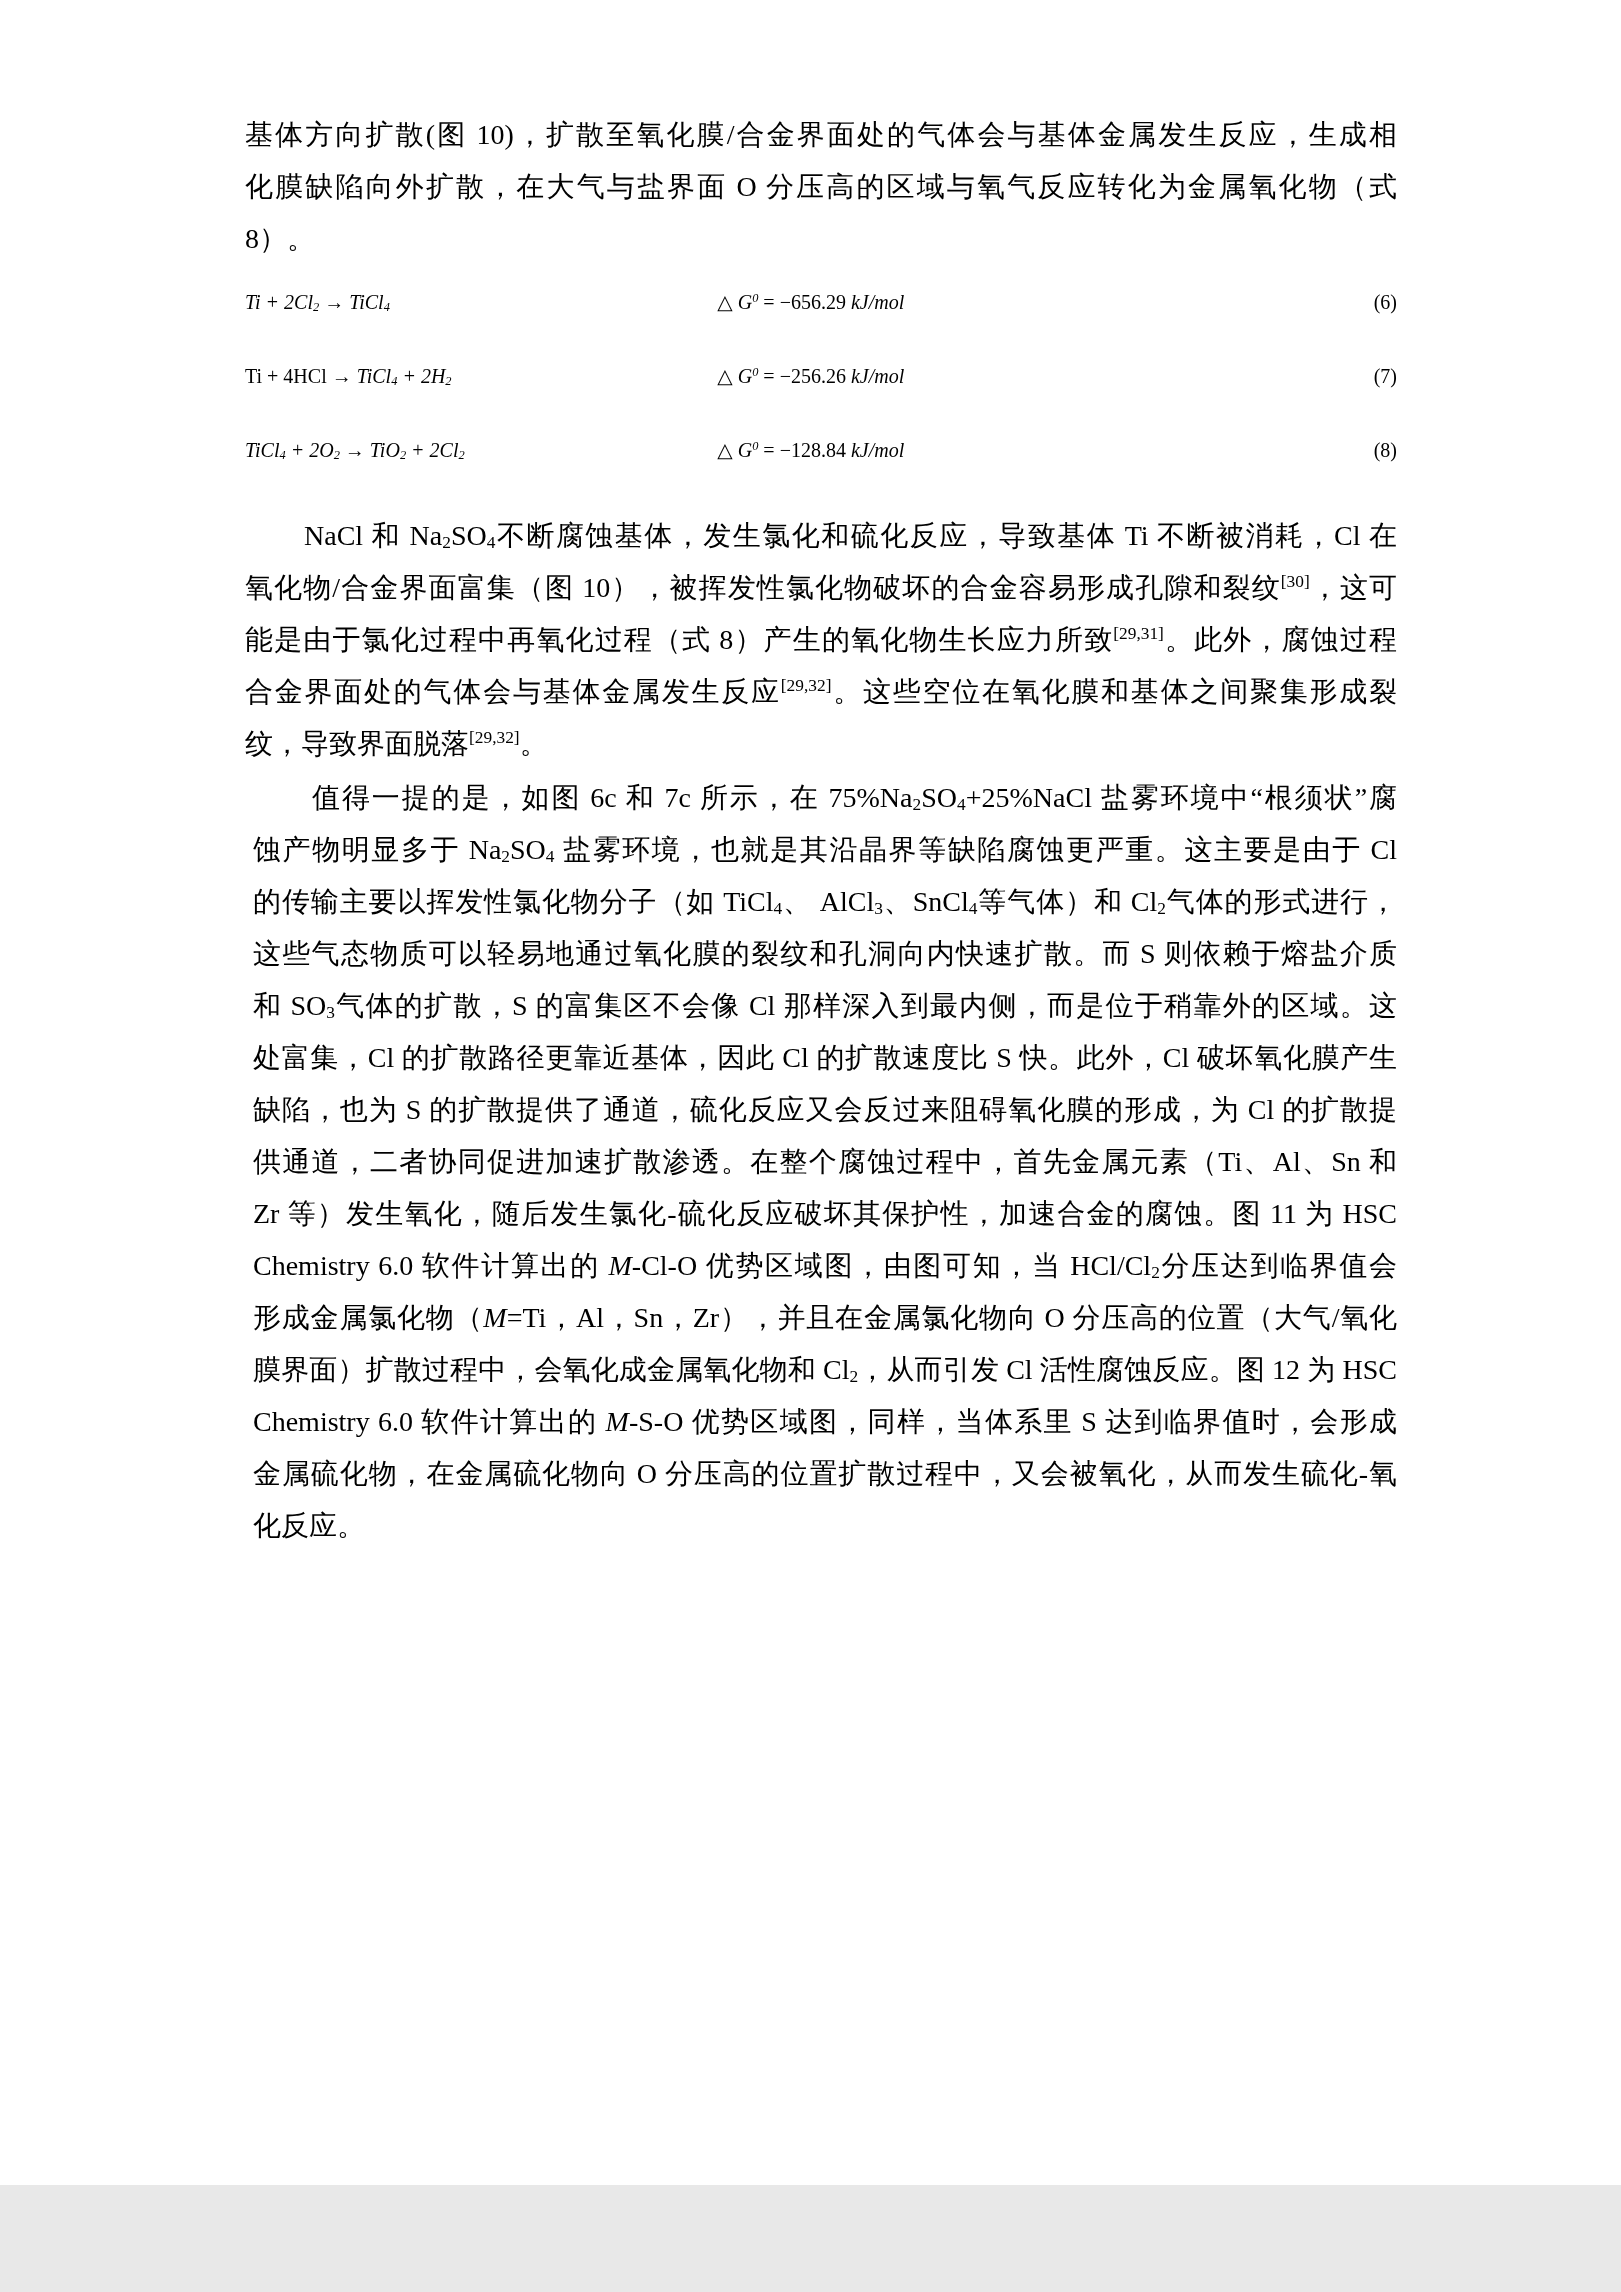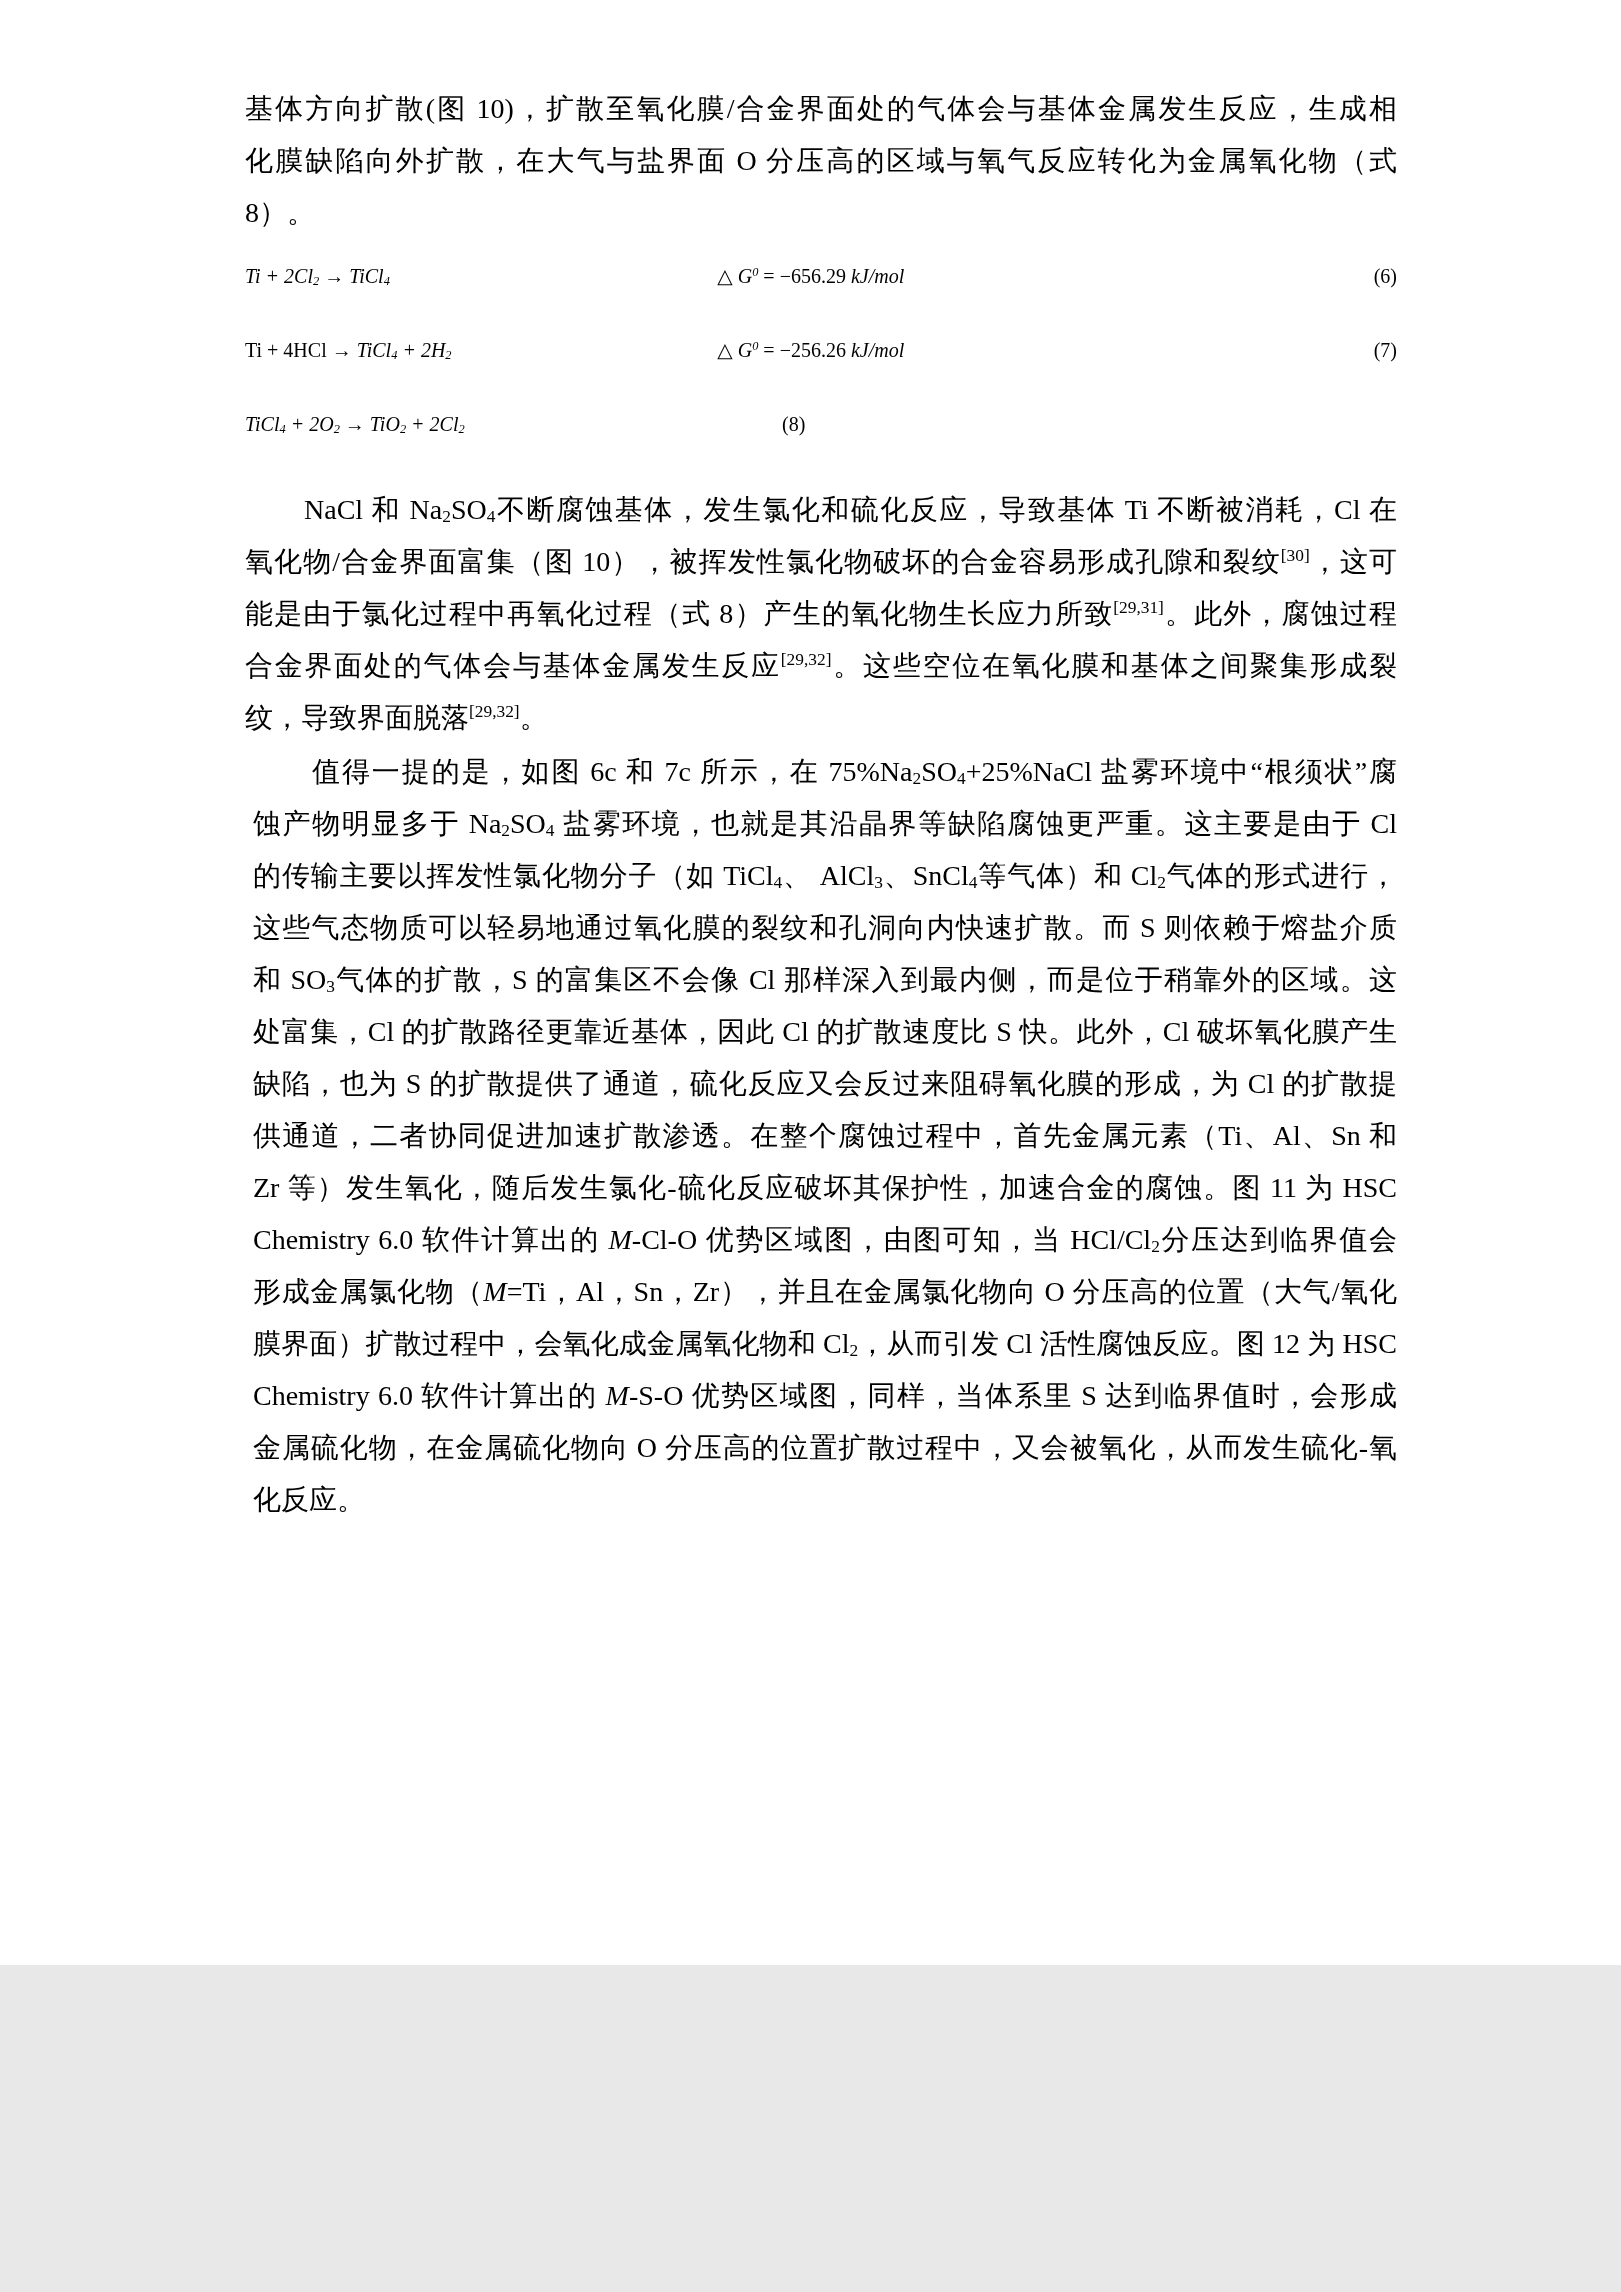--- a/index.html
+++ b/index.html
@@ -6,11 +6,11 @@
   .page {
     position: relative;
     width: 1621px;
-    height: 1965px;
+    height: 2185px;
     margin: 0 auto;
     background: #ffffff;
     box-sizing: border-box;
-    padding: 83px 224px 0 245px;
+    padding: 109px 224px 0 245px;
     font-family: "Liberation Serif", "DejaVu Serif", serif;
     color: #000000;
     overflow: hidden;

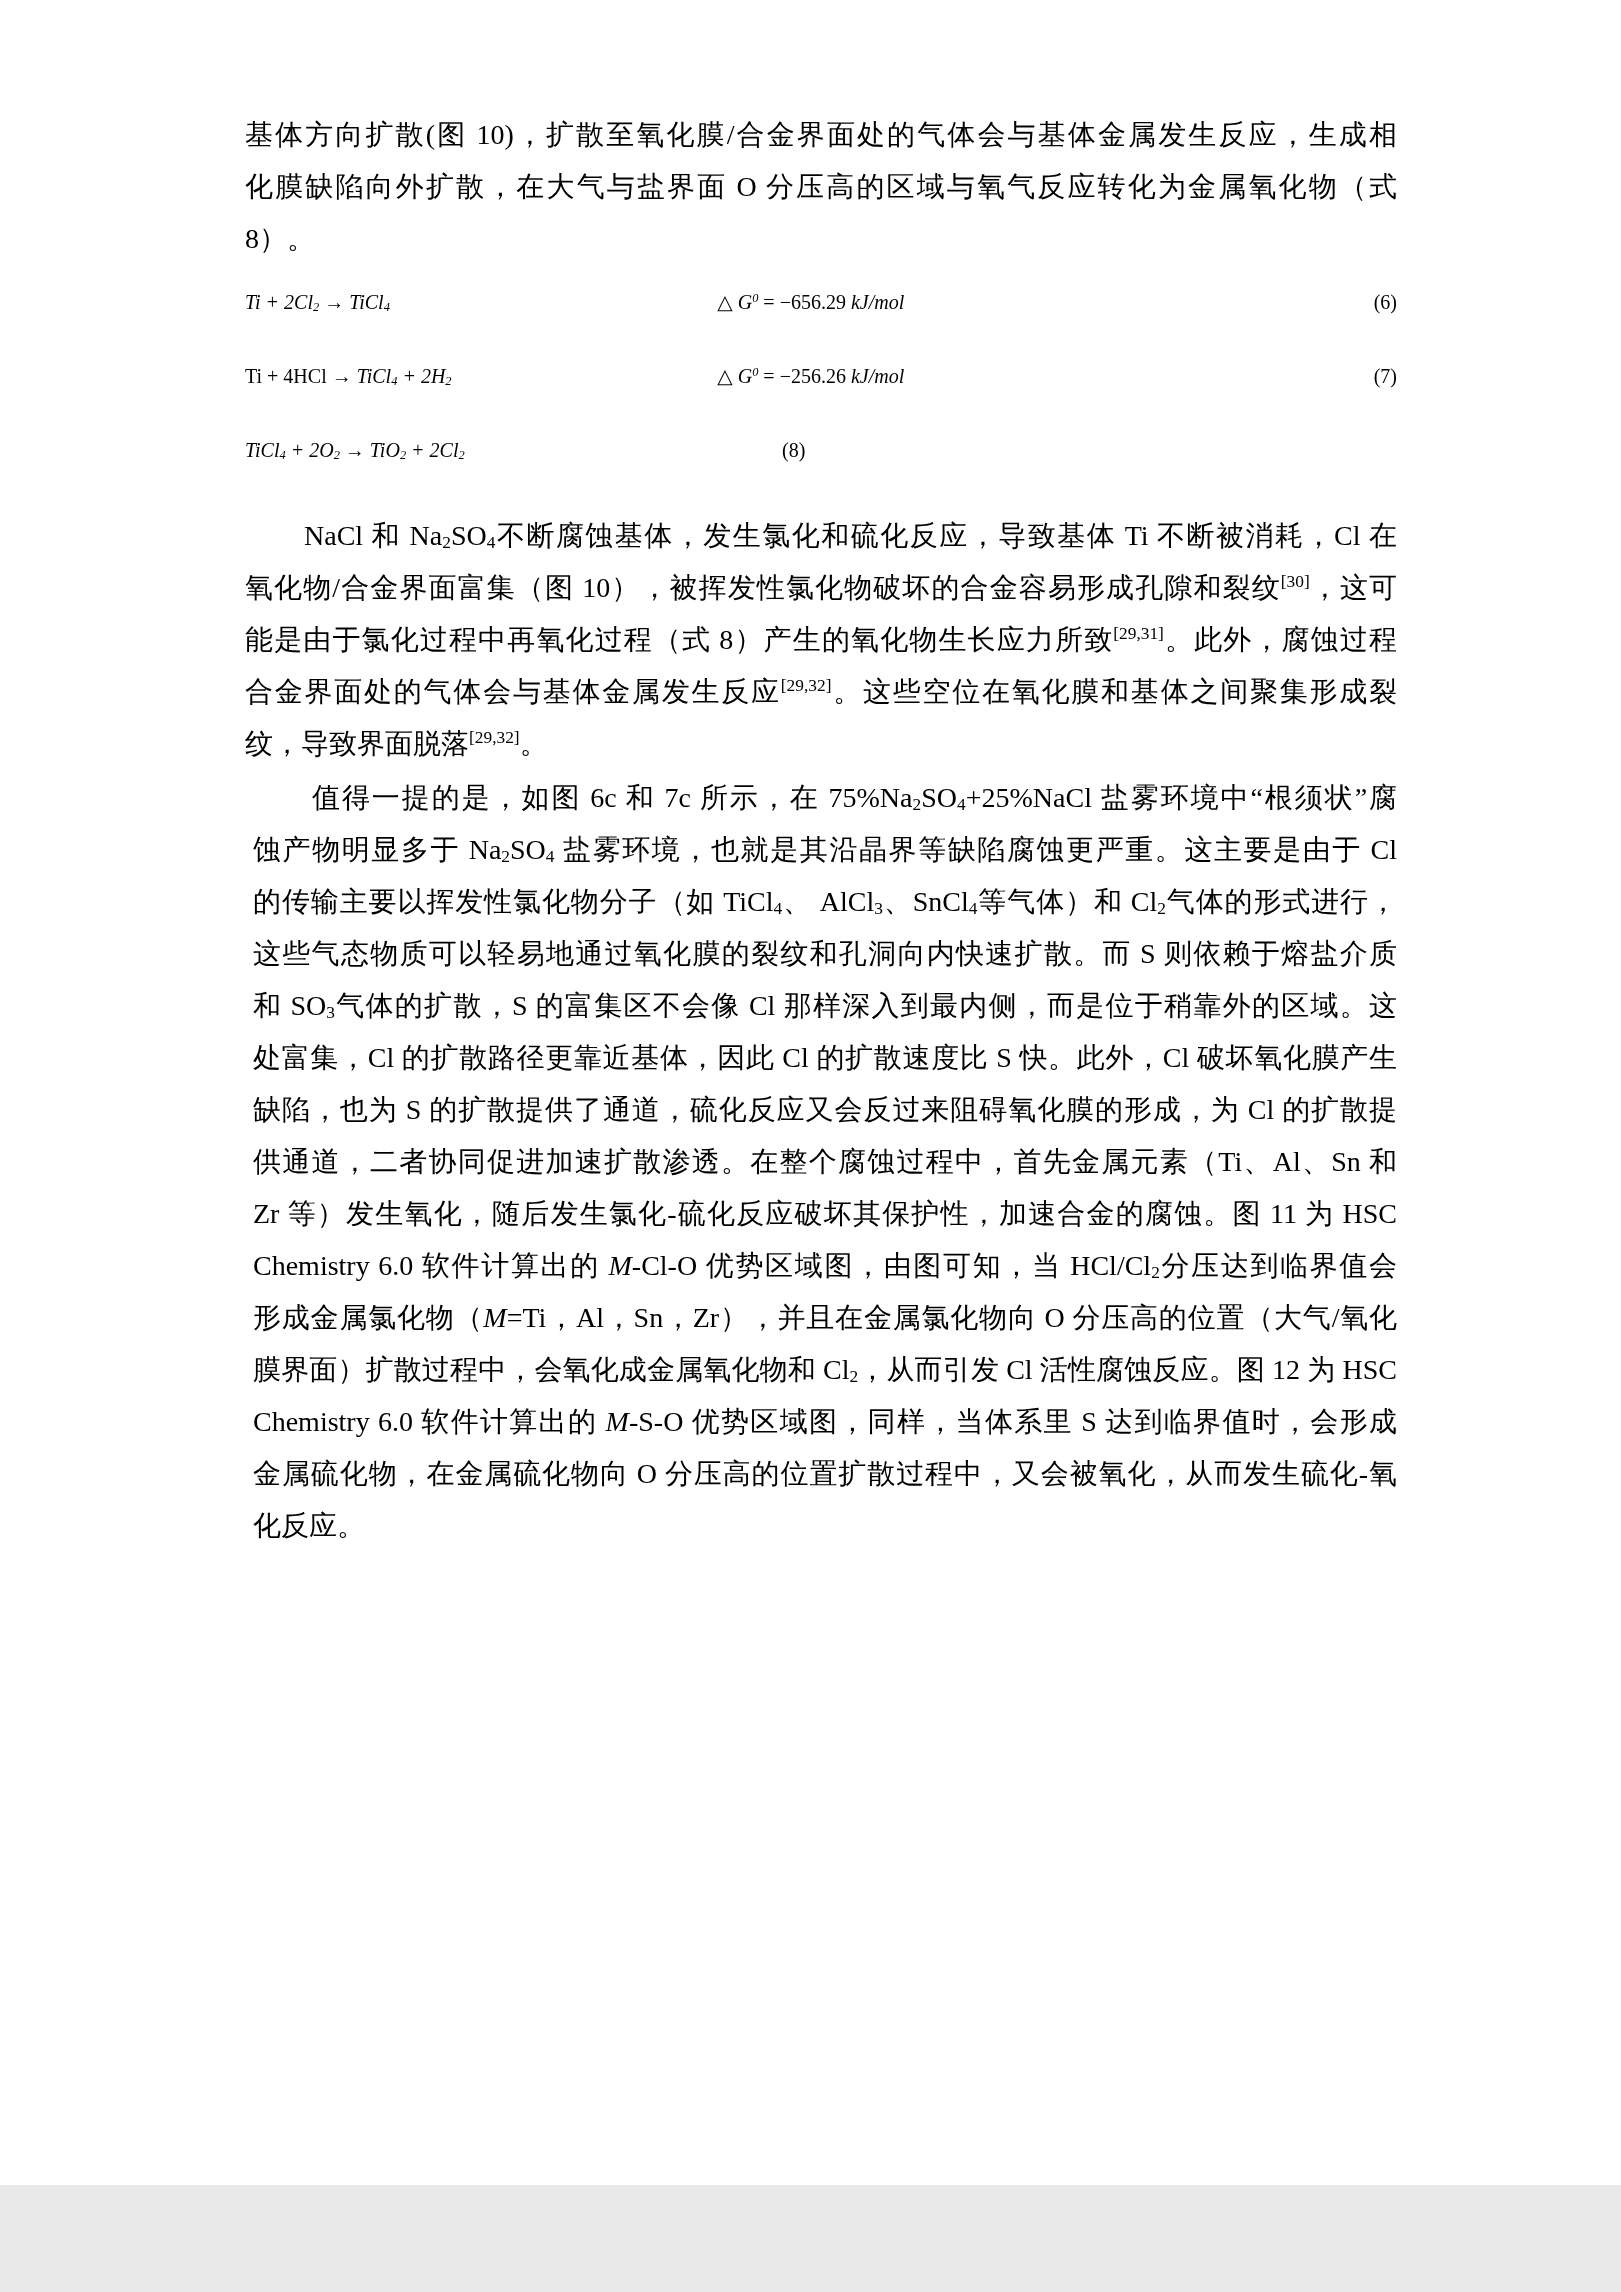--- a/index.html
+++ b/index.html
@@ -69,6 +69,7 @@
     </div>
     <div class="eq-row">
       <span class="eq-lhs"><span class="it">TiCl</span><sub>4</sub><span class="it"> + 2O</span><sub>2</sub><span class="it"> → TiO</span><sub>2</sub><span class="it"> + 2Cl</span><sub>2</sub></span>
+      <span class="eq-mid"><span>△ </span><span class="it">G</span><sup>0</sup><span> = −128.84 </span><span class="it">kJ/mol</span></span>
       <span class="eq-num">(8)</span>
     </div>
   </div>

